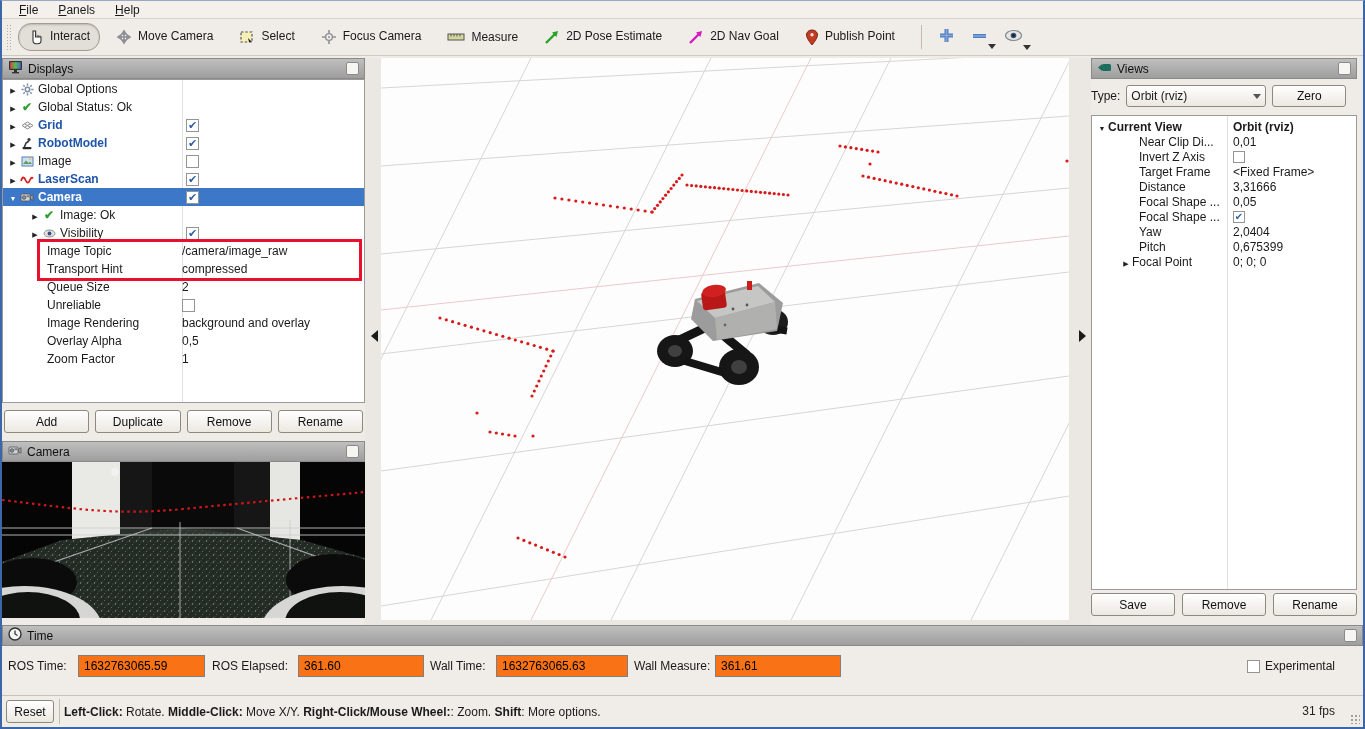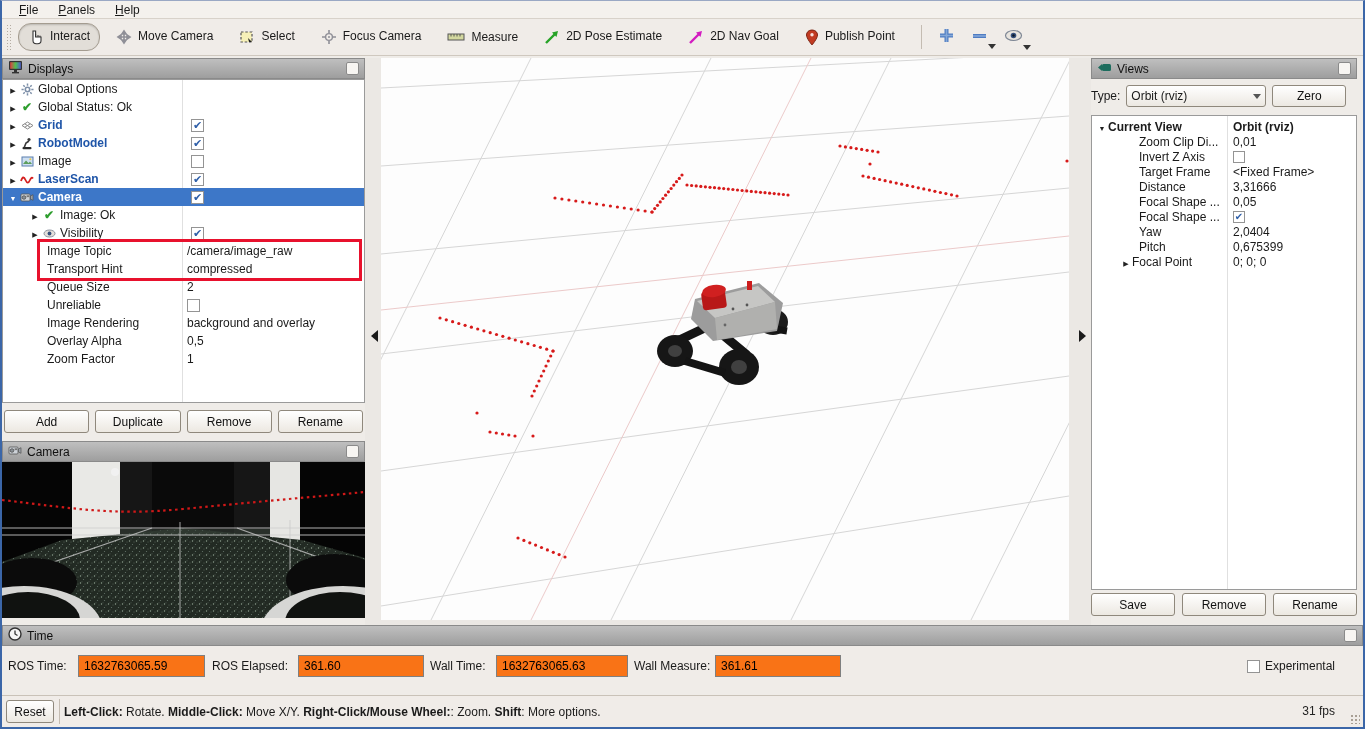--- a/index.html
+++ b/index.html
@@ -698,7 +698,7 @@
     </div>
     <div class="vrow" style="padding-left:47px;">
       <span class="c1" style="width:88px;">
-          <span>Zoom Clip Di...</span>
+          <span>Near Clip Di...</span>
         </span>
       <span class="c2">
           <span>0,01</span>

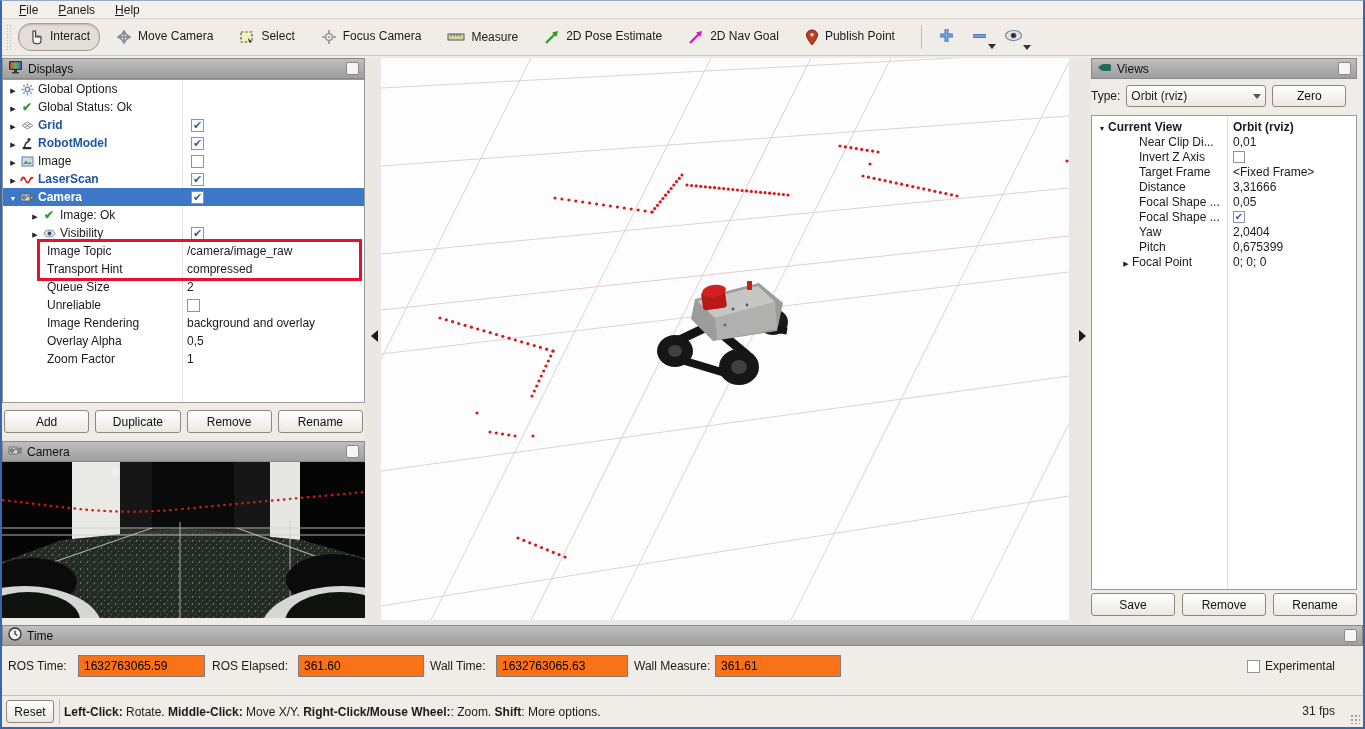--- a/index.html
+++ b/index.html
@@ -40,7 +40,7 @@
   .colsep { position:absolute; top:0; bottom:0; left:179px; width:1px; background:#e0e0e0; }
   .trow { display:flex; align-items:center; height:18px; position:relative; }
   .trow .c1 { width:179px; display:flex; align-items:center; flex:none; overflow:hidden; }
-  .trow .c2 { flex:1; display:flex; padding-left:5px; overflow:hidden; }
+  .trow .c2 { flex:1; display:flex; overflow:hidden; }
   .trow.sel { background:#3d77c8; color:#fff; }
   .exp { width:12px; text-align:center; flex:none; }
   .exp.r::after { content:"\25B6"; font-size:7px; color:#222; }

